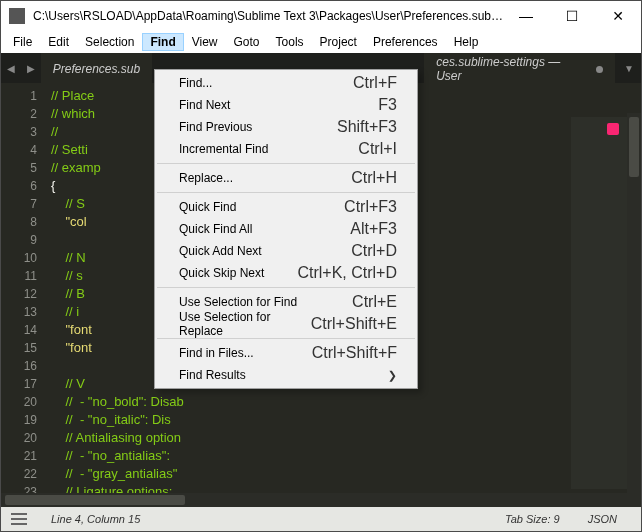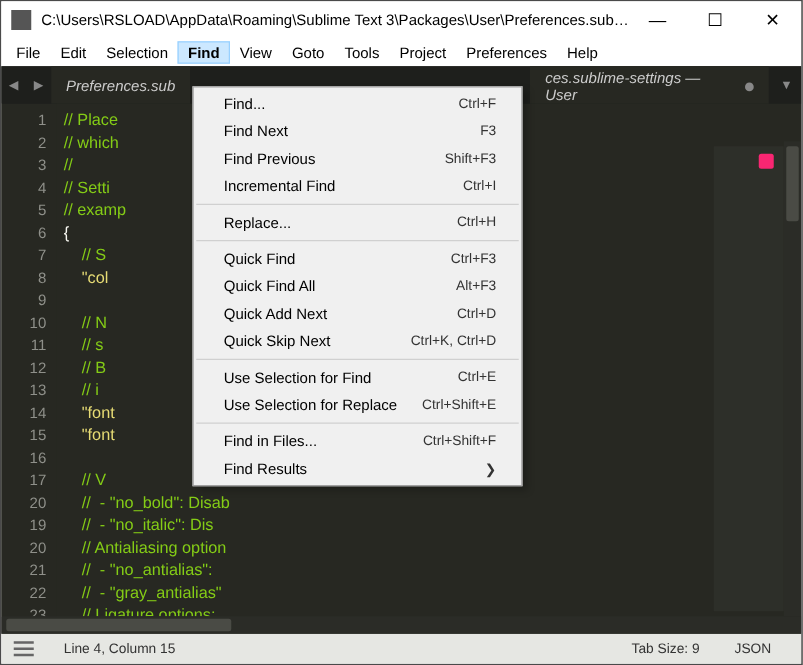--- a/index.html
+++ b/index.html
@@ -42,7 +42,7 @@
 .findmenu { position: absolute; left: 153px; top: 16px; width: 264px; background: #f0f0f0; border: 1px solid #a0a0a0; box-shadow: 4px 4px 6px rgba(0,0,0,.25); font-size: 12px; z-index: 50; padding: 2px 0; }
 .findmenu .row { height: 22px; display: flex; align-items: center; padding: 0 20px 0 24px; cursor: default; }
 .findmenu .lab { flex: 1; }
-.findmenu .sc { color: #333; font-size: 11px; }
+.findmenu .sc { color: #333; font-size: 16px; }
 .findmenu .sep { height: 1px; background: #d0d0d0; margin: 3px 2px; }
 .findmenu .sub { font-size: 11px; color: #333; }
 </style>

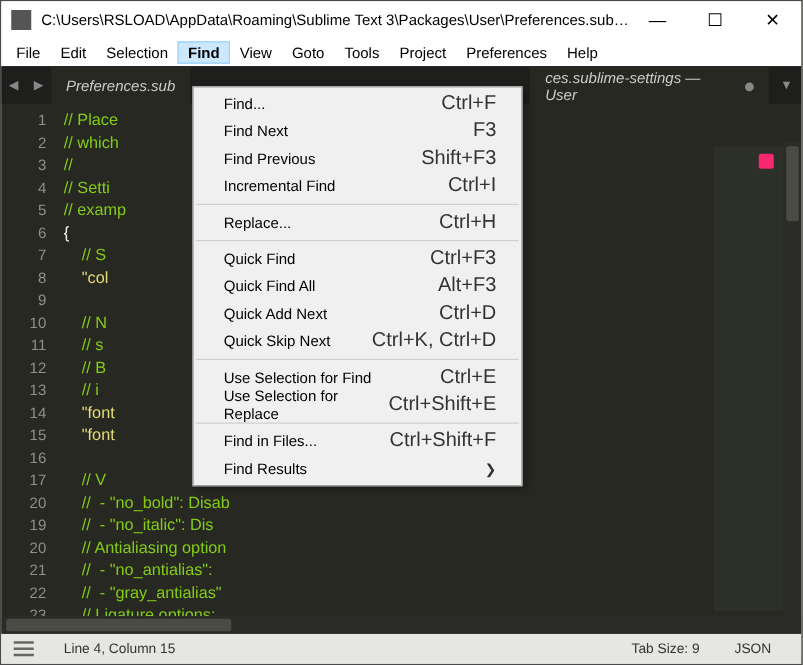--- a/index.html
+++ b/index.html
@@ -36,7 +36,7 @@
 .saveico { position: absolute; right: 22px; top: 40px; width: 12px; height: 12px; background: #f92672; border-radius: 2px; }
 .statusbar { height: 24px; background: #e6e7e3; display: flex; align-items: center; font-size: 11px; color: #333; padding: 0 10px; }
 .statusbar .sp { flex: 1; }
-.statusitem { padding: 0 14px; }
+.statusitem { padding: 0 14px; font-style: italic; }
 .hambox { width: 16px; height: 12px; display: flex; flex-direction: column; justify-content: space-between; margin-right: 10px; }
 .hambox span { height: 2px; background: #666; }
 .findmenu { position: absolute; left: 153px; top: 16px; width: 264px; background: #f0f0f0; border: 1px solid #a0a0a0; box-shadow: 4px 4px 6px rgba(0,0,0,.25); font-size: 12px; z-index: 50; padding: 2px 0; }

